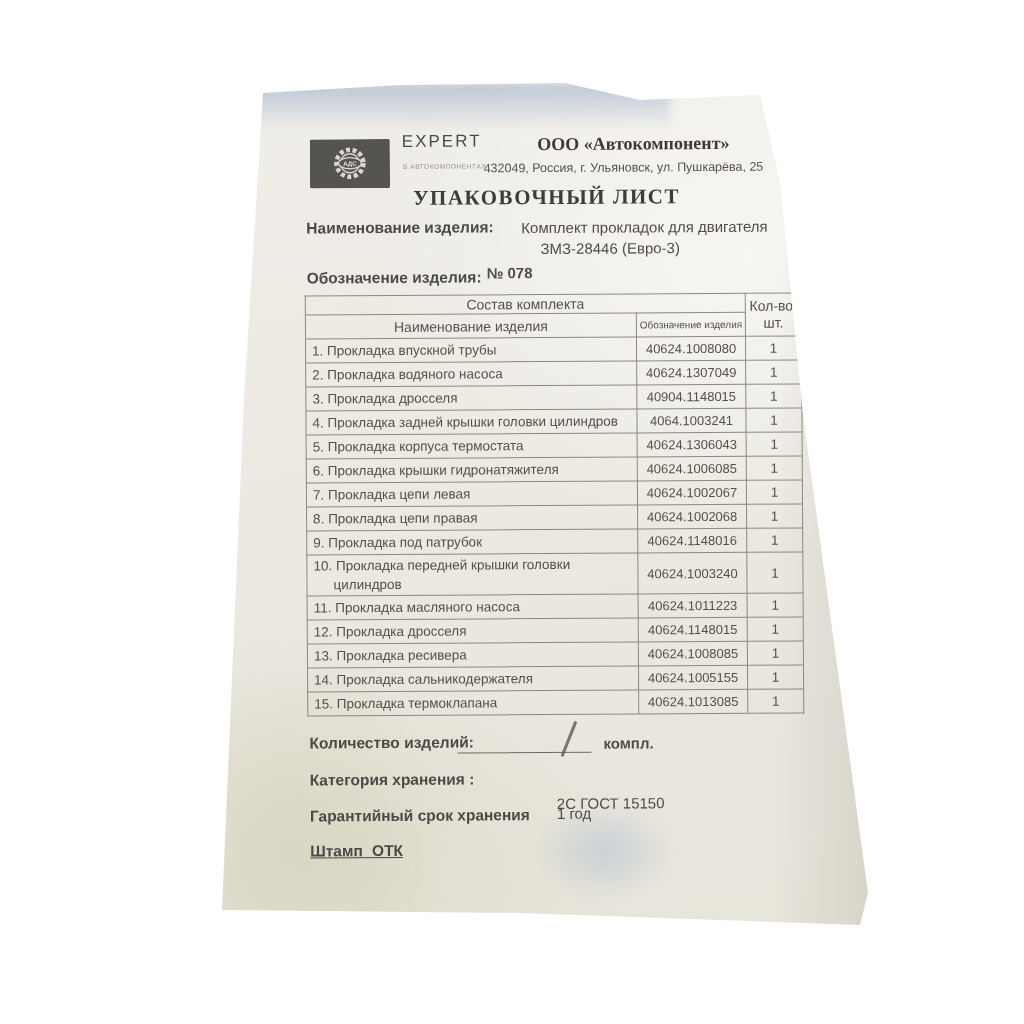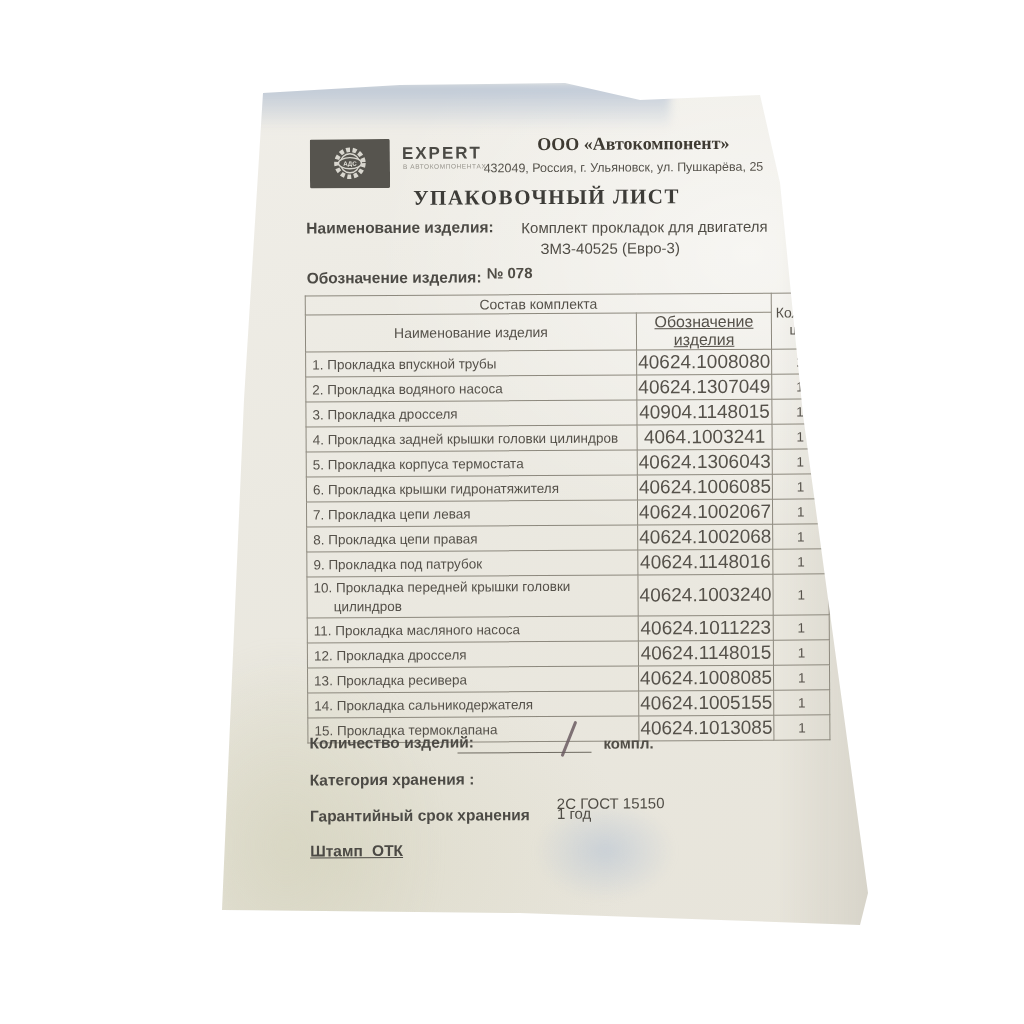--- a/index.html
+++ b/index.html
@@ -35,7 +35,7 @@
     transform:rotate(-0.35deg);transform-origin:330px 420px;}
   .abs{position:absolute;white-space:nowrap;}
   .logo-box{left:92px;top:55px;width:80px;height:49px;}
-  .brand{left:184px;top:60px;font-size:17px;font-weight:bold;letter-spacing:2px;color:#4b4a45;}
+  .brand{left:184px;top:48px;font-size:17px;font-weight:normal;letter-spacing:2px;color:#4b4a45;}
   .brand-sub{left:185px;top:79px;font-size:6.5px;letter-spacing:.6px;color:#97948c;}
   .company{left:268px;top:51px;width:295px;text-align:center;
     font-family:"Liberation Serif", serif;font-weight:bold;font-size:18px;color:#3e3a32;}

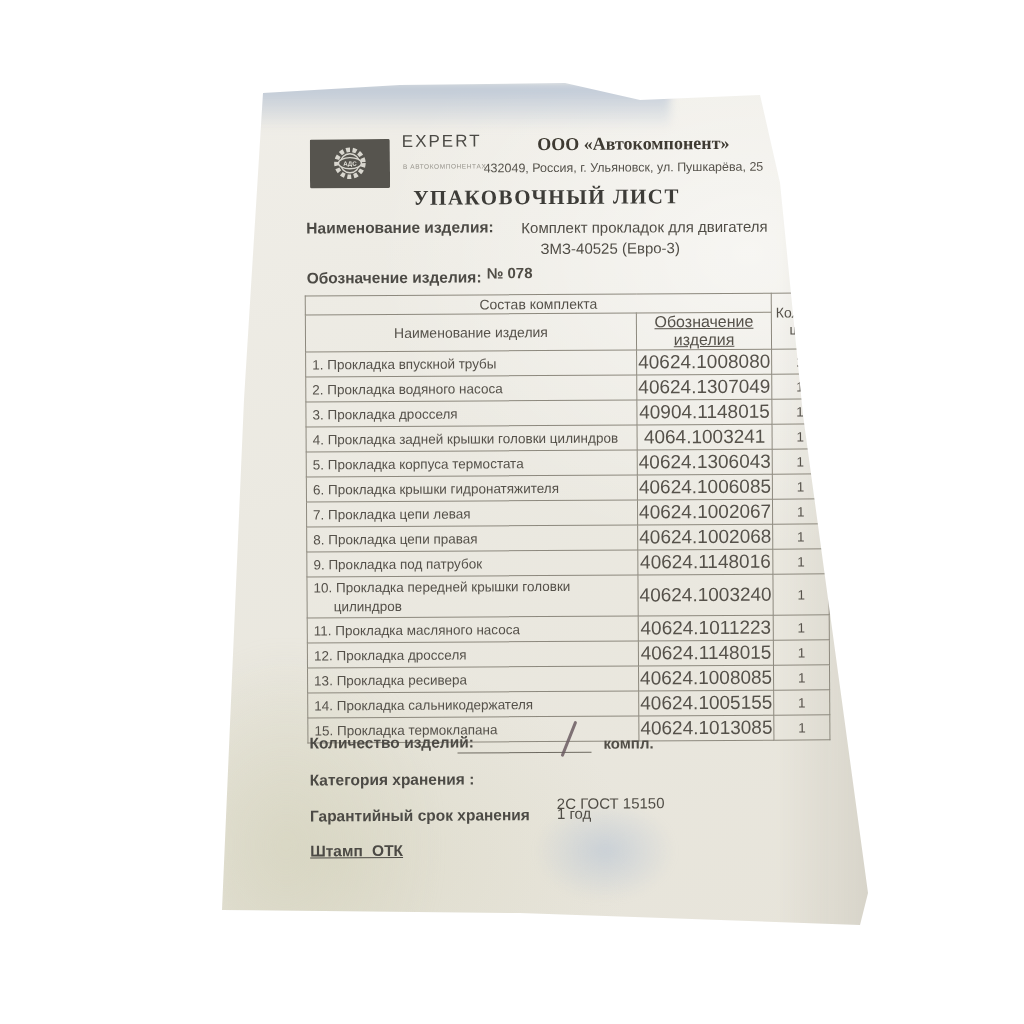--- a/index.html
+++ b/index.html
@@ -104,7 +104,7 @@
 
     <div class="abs lbl f-name-lbl">Наименование изделия:</div>
     <div class="abs val f-name-v1">Комплект прокладок для двигателя</div>
-    <div class="abs val f-name-v2">ЗМЗ-40525 (Евро-3)</div>
+    <div class="abs val f-name-v2">ЗМЗ-28446 (Евро-3)</div>
     <div class="abs lbl f-code-lbl">Обозначение изделия:</div>
     <div class="abs val f-code-v">№ 078</div>
 

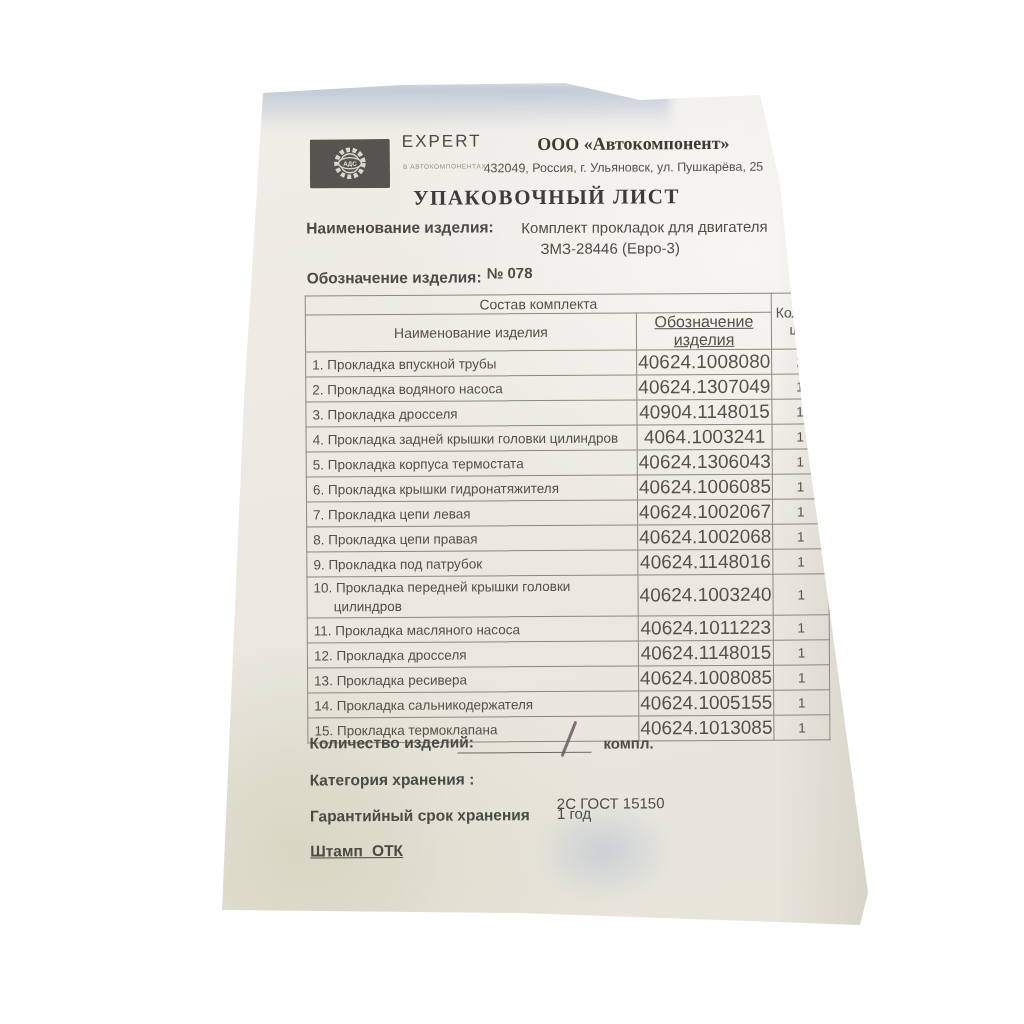--- a/index.html
+++ b/index.html
@@ -58,7 +58,7 @@
   tr.hdr-a td{height:18px;font-size:14px;text-align:center;padding:0;}
   tr.hdr-b td{height:23px;text-align:center;padding:0;}
   td.h-name{font-size:14px;}
-  td.h-code{font-size:16px;font-stretch:condensed;text-decoration:underline;}
+  td.h-code{font-size:10px;font-stretch:condensed;}
   td.h-qty{font-size:12.5px;line-height:1.2;padding:2px 2px;}
   tr.part-row td{font-size:13.5px;}
   tr.part-row td.c-name{padding:1px 4px 1px 26px;text-indent:-20px;

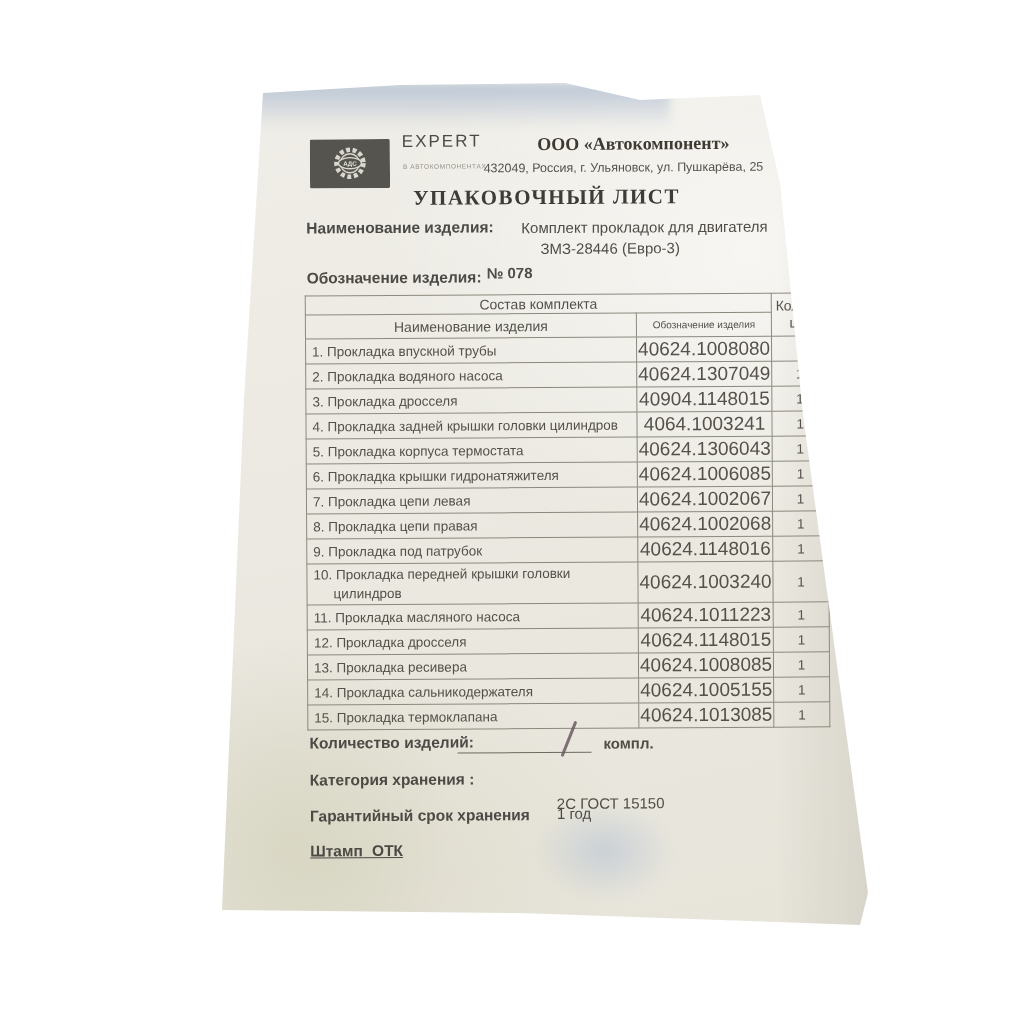--- a/index.html
+++ b/index.html
@@ -63,7 +63,7 @@
   tr.part-row td{font-size:13.5px;}
   tr.part-row td.c-name{padding:1px 4px 1px 26px;text-indent:-20px;
     white-space:normal;line-height:19px;height:21px;}
-  tr.part-row td.c-code{font-size:19px;text-align:center;}
+  tr.part-row td.c-code{font-size:13px;text-align:center;}
   .qty-line{left:236px;top:647px;width:134px;height:22px;border-bottom:1.2px solid #6e6a61;}
   .hand-slash{left:346px;top:637px;width:3px;height:38px;background:#6b5c62;
     border-radius:2px;transform:rotate(22deg);opacity:.85;}

